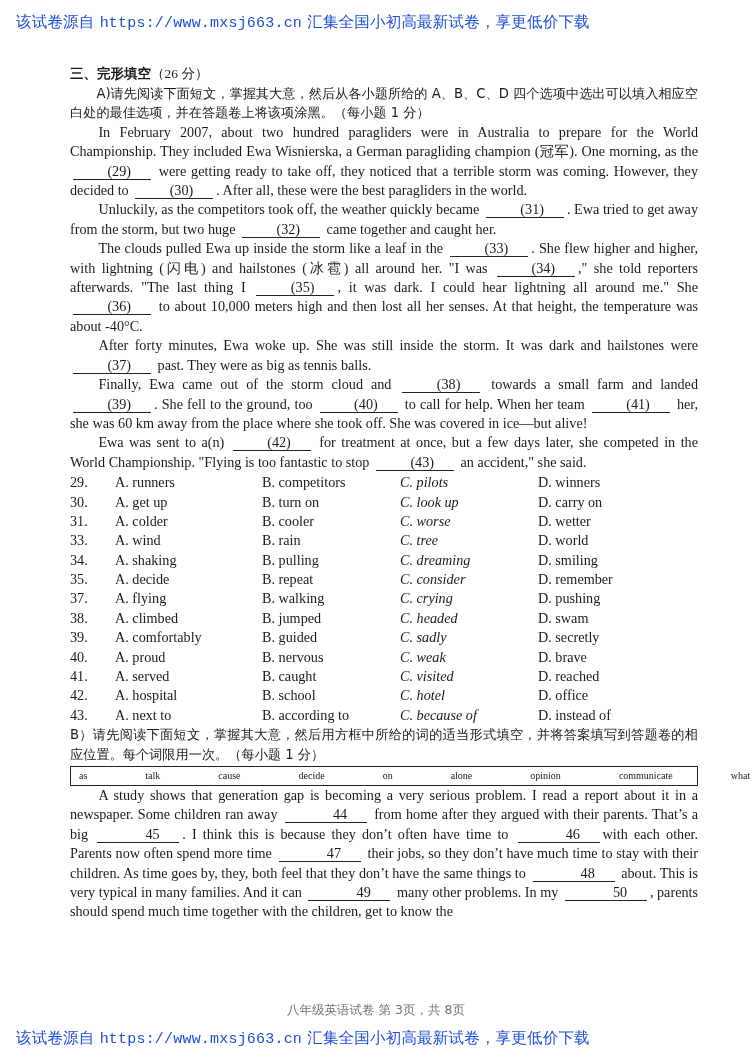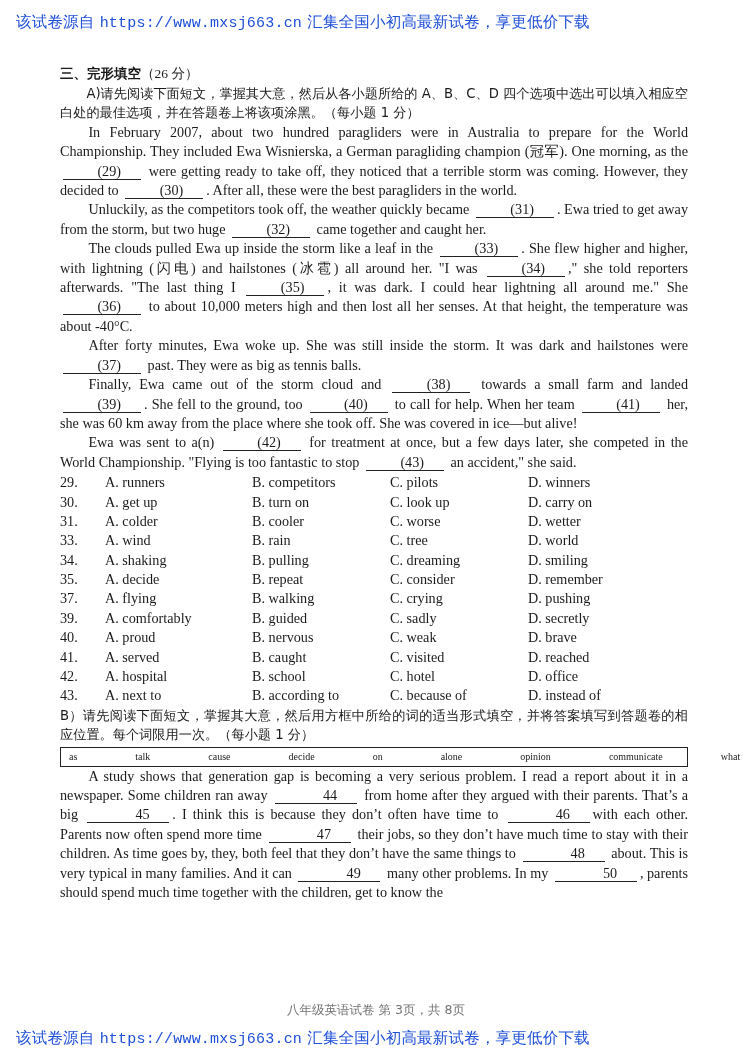--- a/index.html
+++ b/index.html
@@ -17,7 +17,7 @@
   #banner-top { top: 12px; }
   #banner-bottom { top: 1028px; }
 
-  .content { position: absolute; left: 60px; top: 64px; width: 628px; font-size: 14.2px; line-height: 19.4px; }
+  .content { position: absolute; left: 70px; top: 64px; width: 628px; font-size: 14.2px; line-height: 19.4px; }
   .section-title { font-weight: bold; font-family: "DejaVu Sans", sans-serif; font-size: 13.5px; margin-bottom: 0px; height: 20px; }
   .section-title .pts { font-weight: normal; font-family: "Liberation Serif", serif; }
   .para { text-align: justify; text-indent: 2em; margin: 0; }

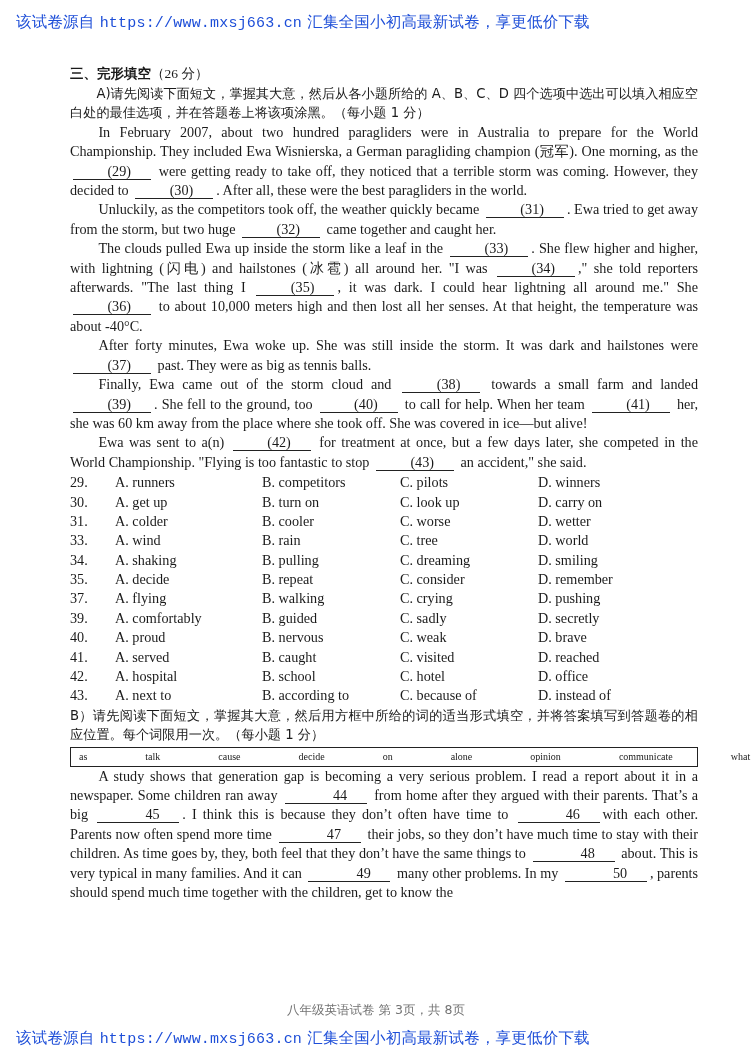--- a/index.html
+++ b/index.html
@@ -36,7 +36,7 @@
   .opt-num { width: 21px; }
   .opt-a { width: 147px; margin-left: 24px; }
   .opt-b { width: 138px; }
-  .opt-c { width: 138px; }
+  .opt-c { width: 138px; font-style: italic; }
   .opt-d { width: 120px; }
 
   .wordbox {

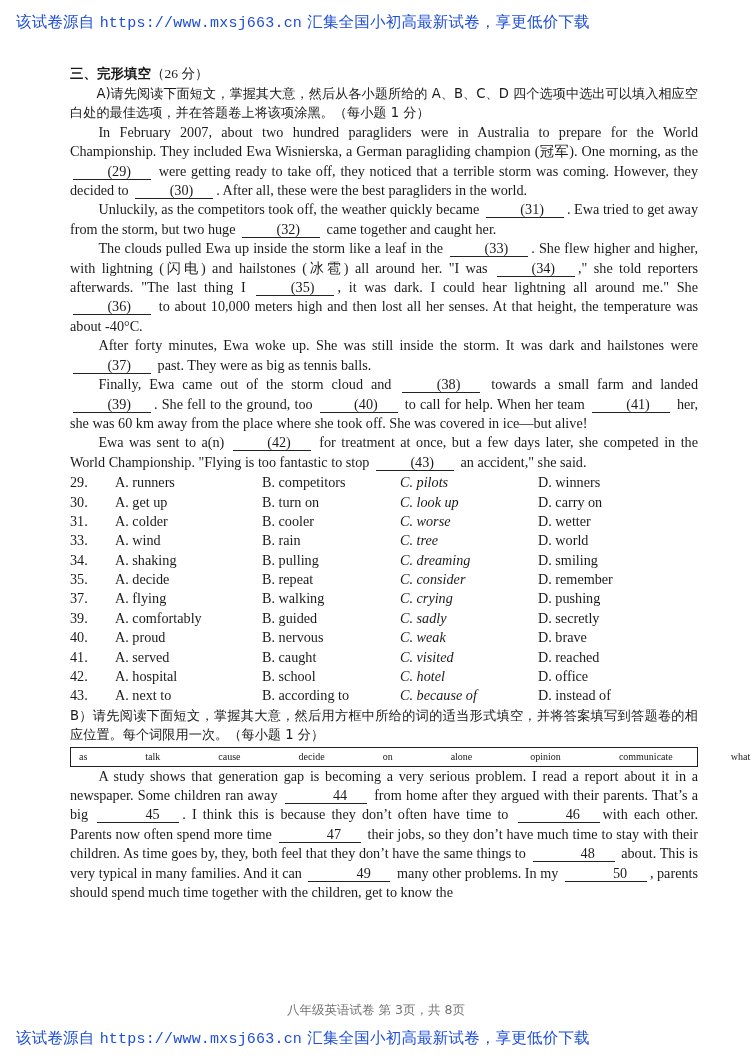--- a/index.html
+++ b/index.html
@@ -124,6 +124,13 @@
         <span class="opt-b">B. walking</span>
         <span class="opt-c">C. crying</span>
         <span class="opt-d">D. pushing</span>
+      </div>
+      <div class="opt-row">
+        <span class="opt-num">38.</span>
+        <span class="opt-a">A. climbed</span>
+        <span class="opt-b">B. jumped</span>
+        <span class="opt-c">C. headed</span>
+        <span class="opt-d">D. swam</span>
       </div>
       <div class="opt-row">
         <span class="opt-num">39.</span>

